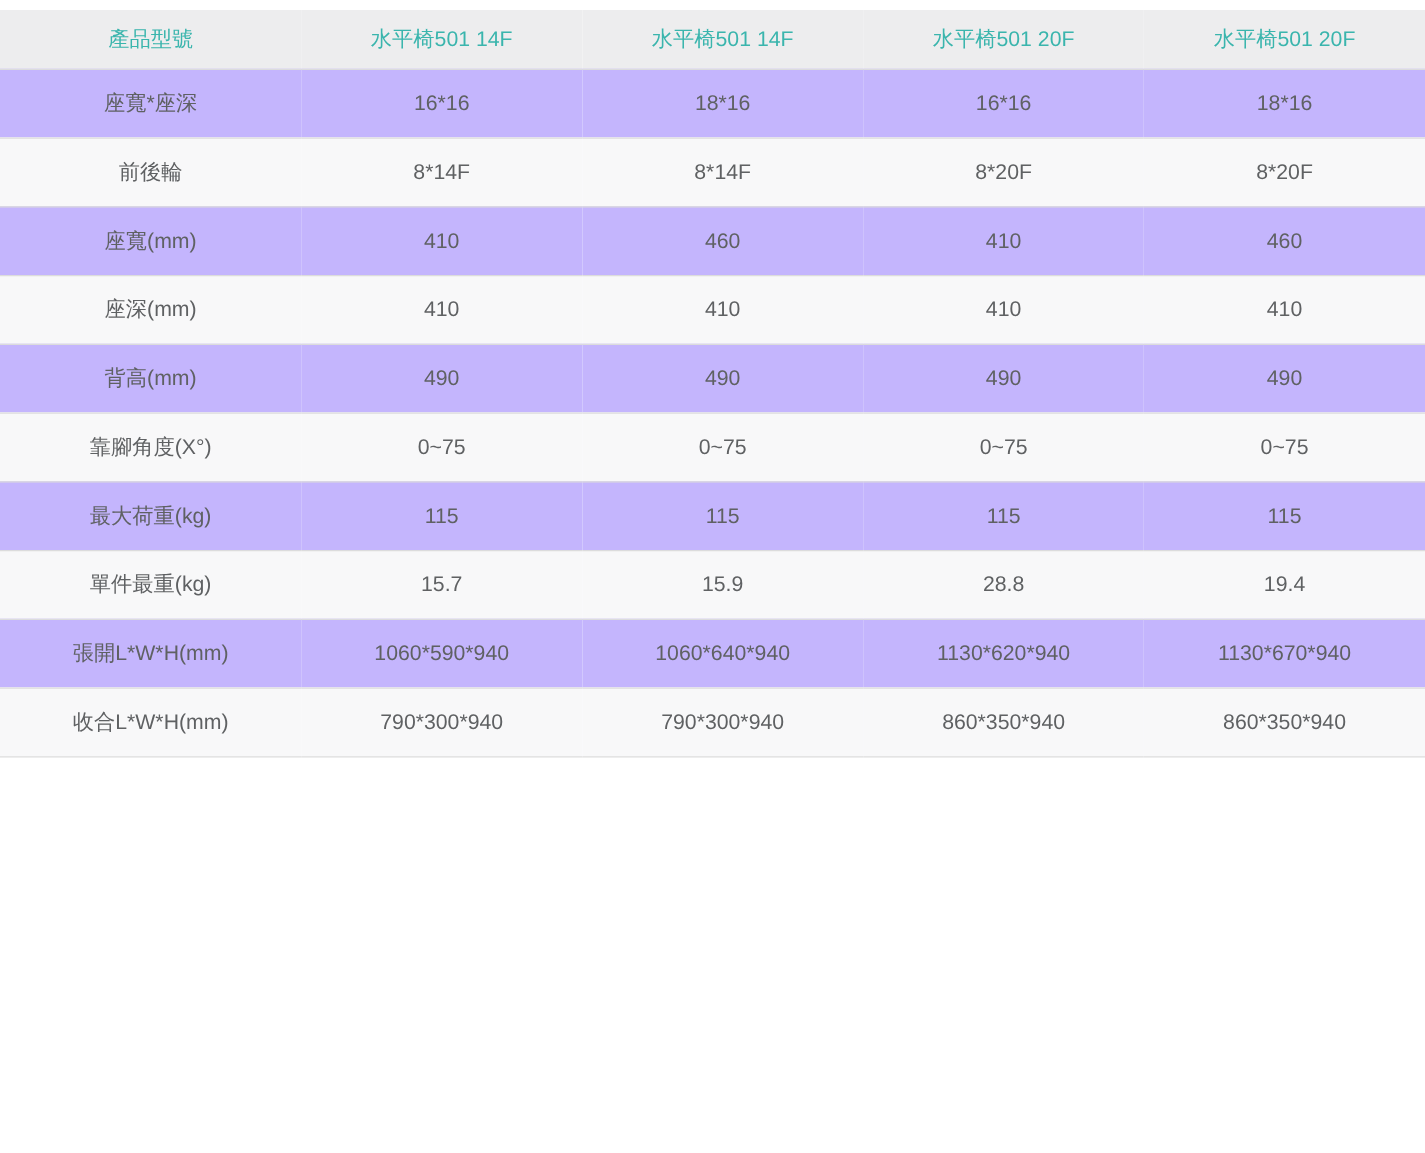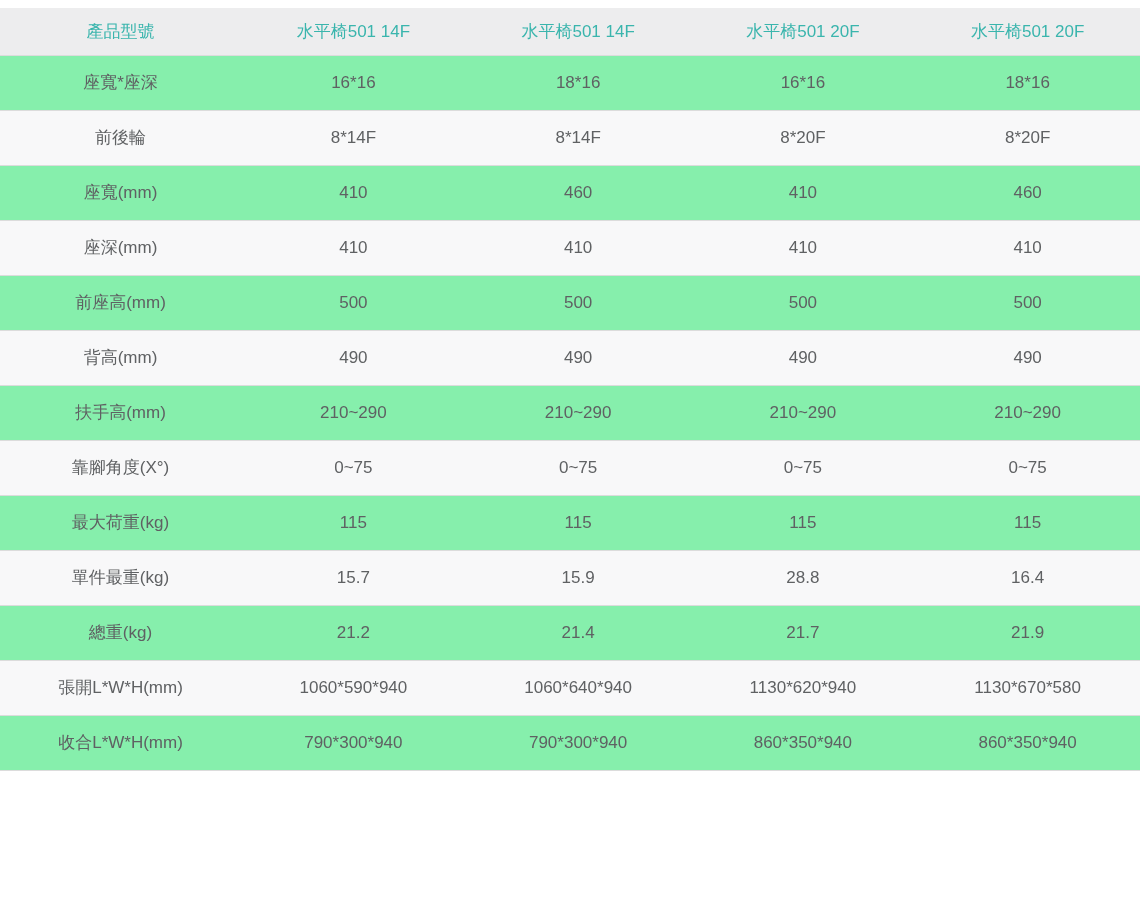--- a/index.html
+++ b/index.html
@@ -46,7 +46,7 @@
   }
   tbody tr {
     height: 55px;
-    background: #86efac;
+    background: #c4b5fd;
   }
   tbody tr:nth-child(even) {
     background: var(--row-alt-bg);

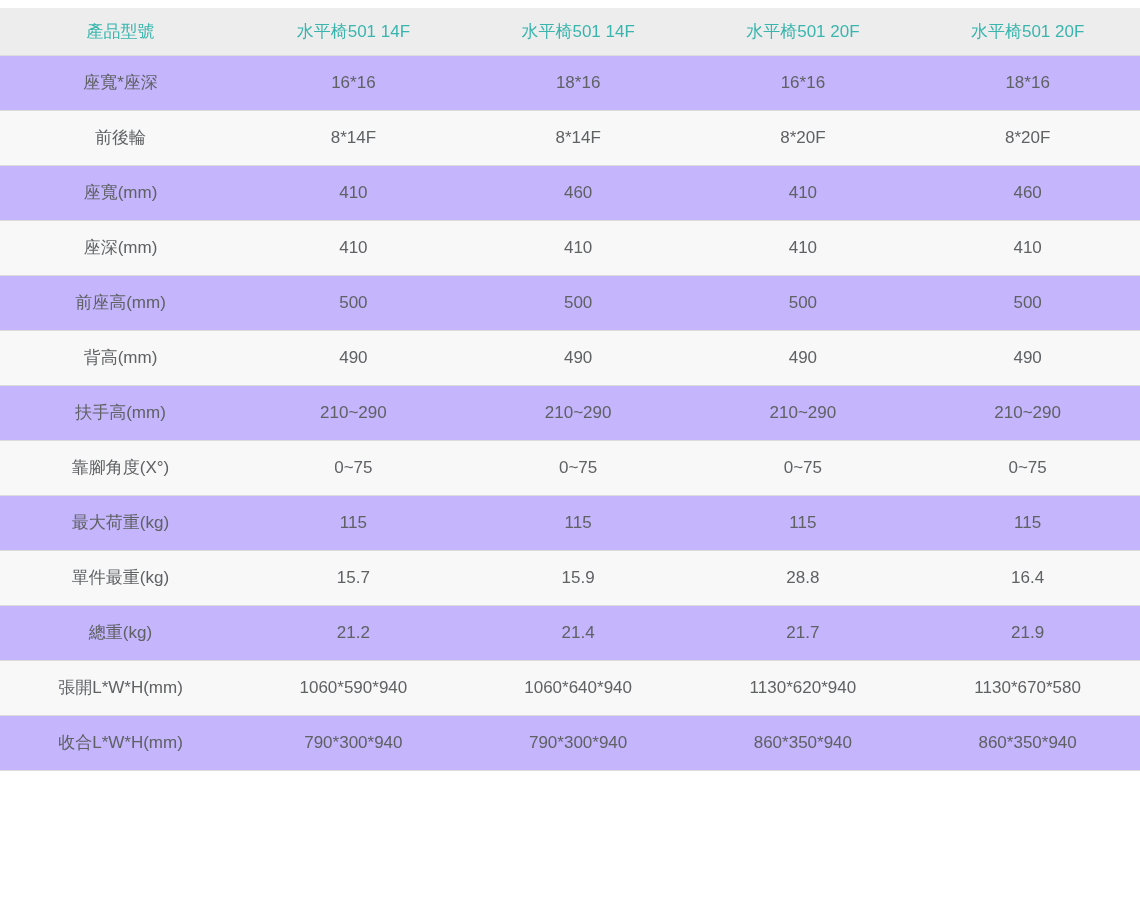--- a/index.html
+++ b/index.html
@@ -110,13 +110,6 @@
         <td>410</td>
       </tr>
       <tr>
-        <td>前座高(mm)</td>
-        <td>500</td>
-        <td>500</td>
-        <td>500</td>
-        <td>500</td>
-      </tr>
-      <tr>
         <td>背高(mm)</td>
         <td>490</td>
         <td>490</td>

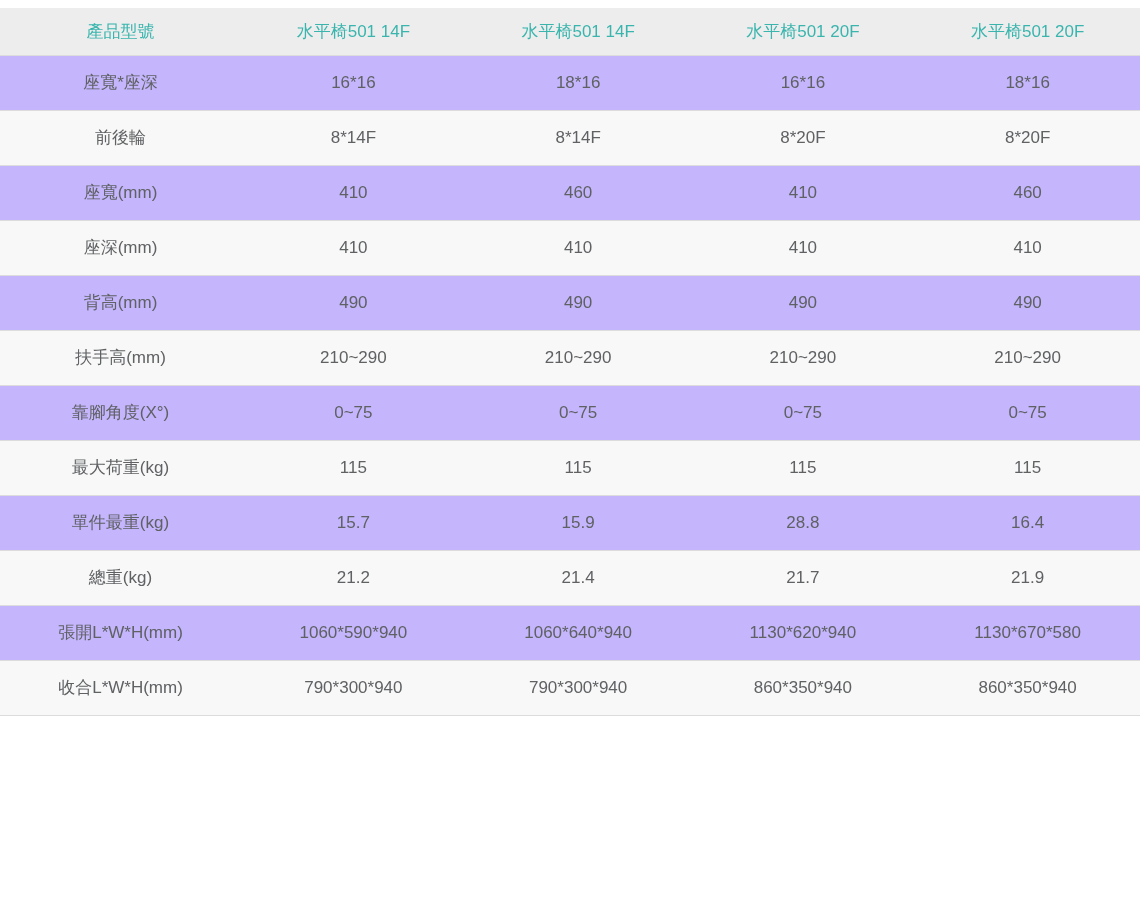--- a/index.html
+++ b/index.html
@@ -117,13 +117,6 @@
         <td>490</td>
       </tr>
       <tr>
-        <td>扶手高(mm)</td>
-        <td>210~290</td>
-        <td>210~290</td>
-        <td>210~290</td>
-        <td>210~290</td>
-      </tr>
-      <tr>
         <td>靠腳角度(X°)</td>
         <td>0~75</td>
         <td>0~75</td>

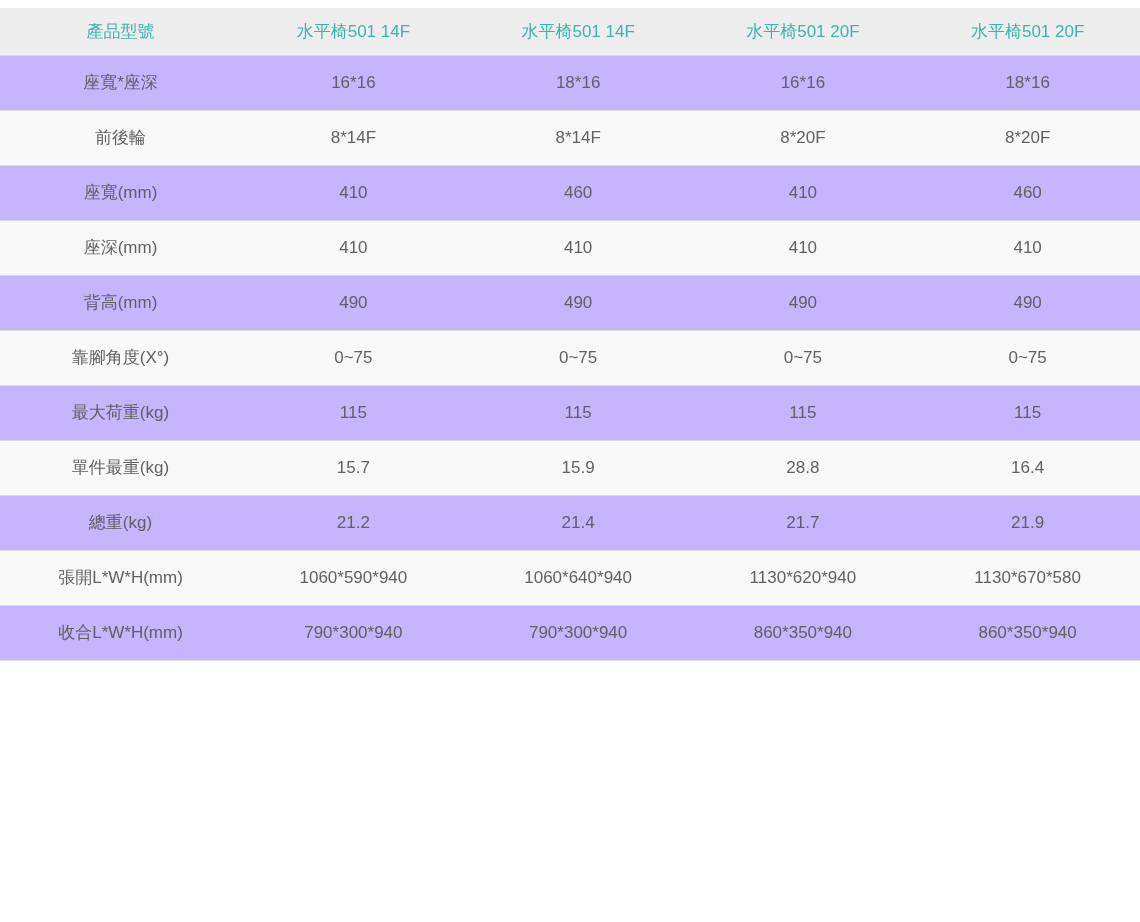--- a/index.html
+++ b/index.html
@@ -135,7 +135,7 @@
         <td>15.7</td>
         <td>15.9</td>
         <td>28.8</td>
-        <td>16.4</td>
+        <td>19.4</td>
       </tr>
       <tr>
         <td>總重(kg)</td>

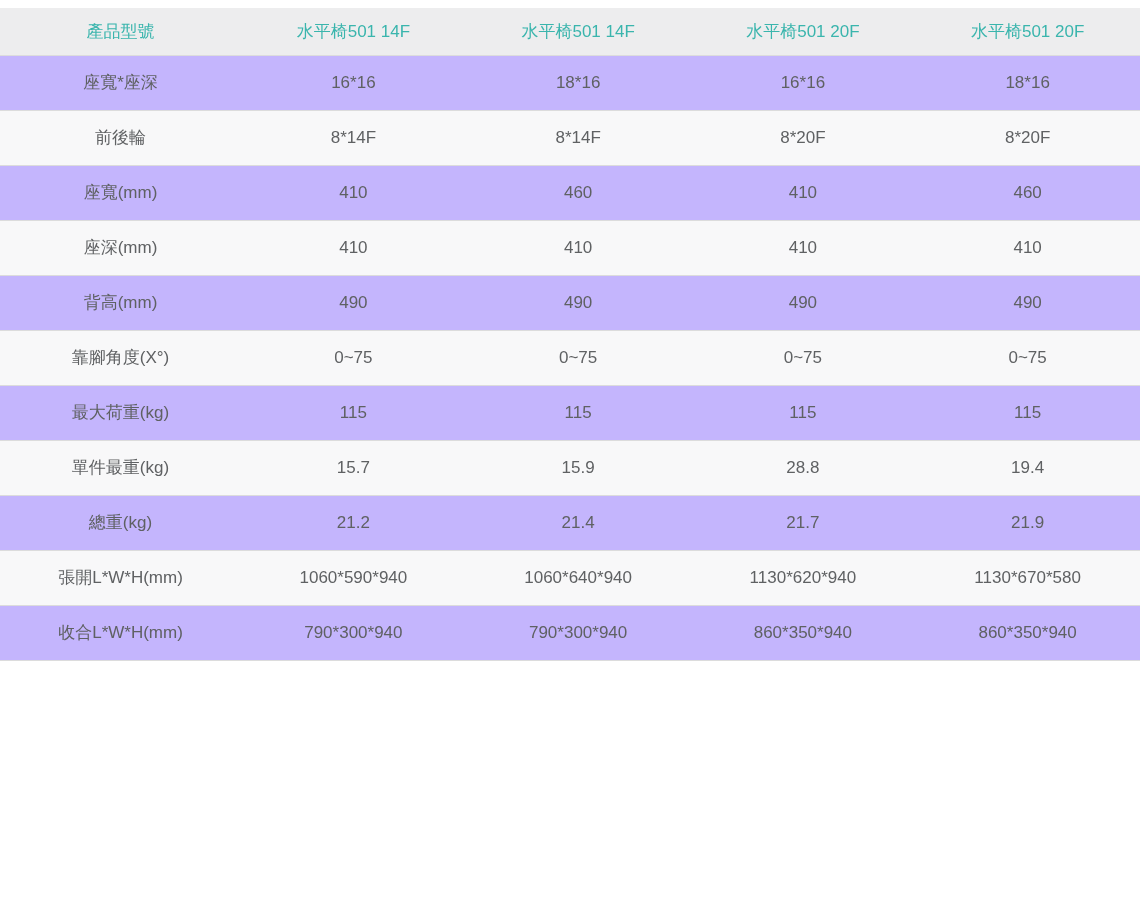--- a/index.html
+++ b/index.html
@@ -138,13 +138,6 @@
         <td>19.4</td>
       </tr>
       <tr>
-        <td>總重(kg)</td>
-        <td>21.2</td>
-        <td>21.4</td>
-        <td>21.7</td>
-        <td>21.9</td>
-      </tr>
-      <tr>
         <td>張開L*W*H(mm)</td>
         <td>1060*590*940</td>
         <td>1060*640*940</td>

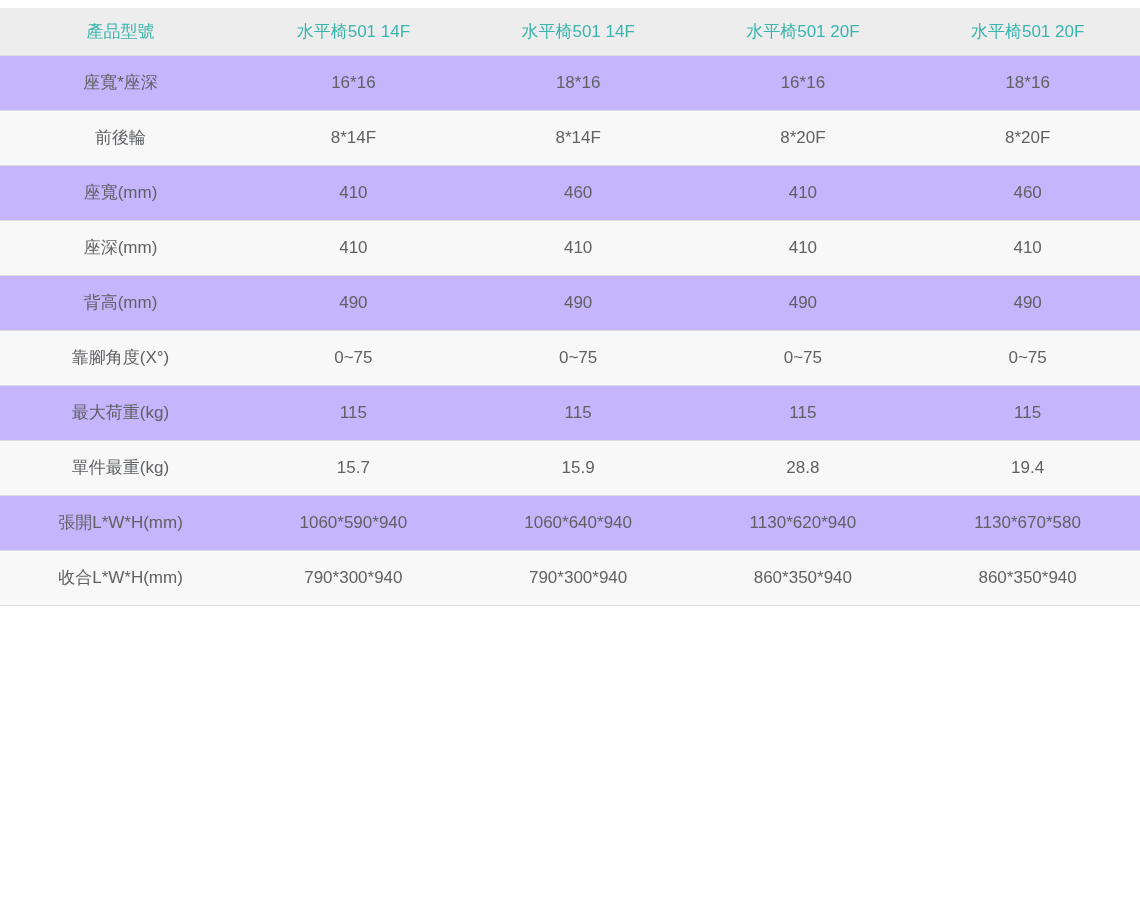--- a/index.html
+++ b/index.html
@@ -142,7 +142,7 @@
         <td>1060*590*940</td>
         <td>1060*640*940</td>
         <td>1130*620*940</td>
-        <td>1130*670*580</td>
+        <td>1130*670*940</td>
       </tr>
       <tr>
         <td>收合L*W*H(mm)</td>

